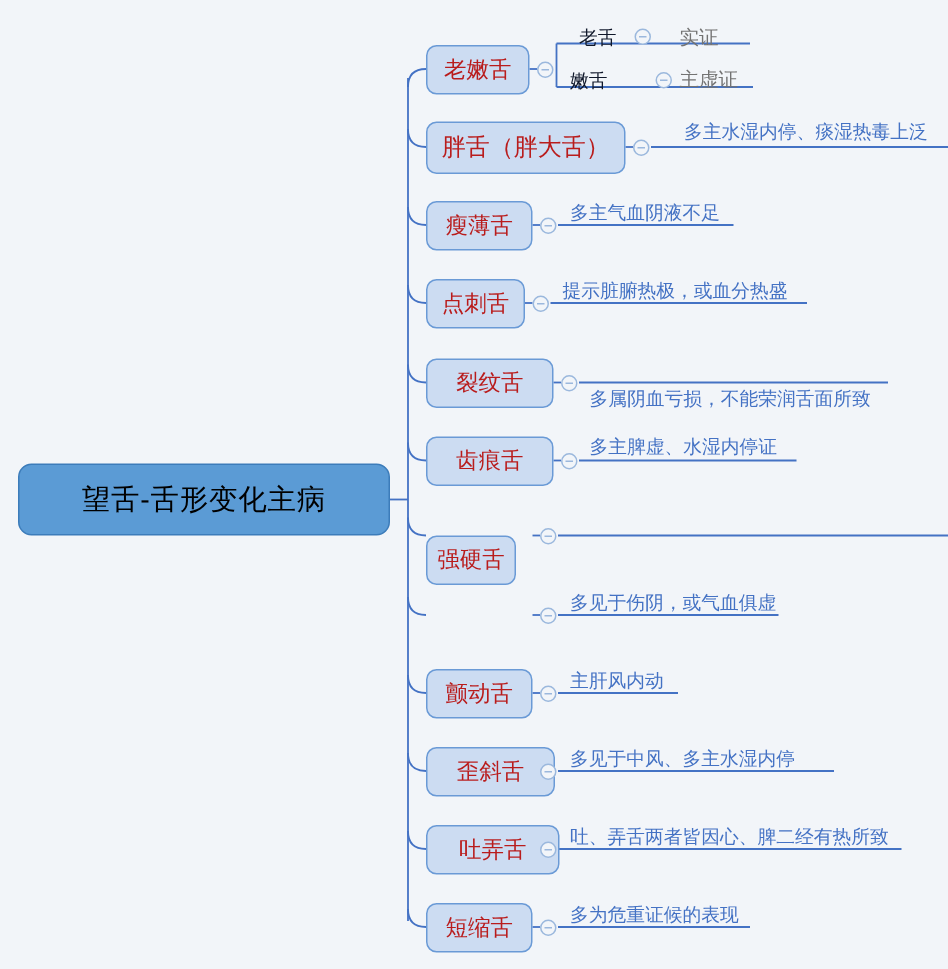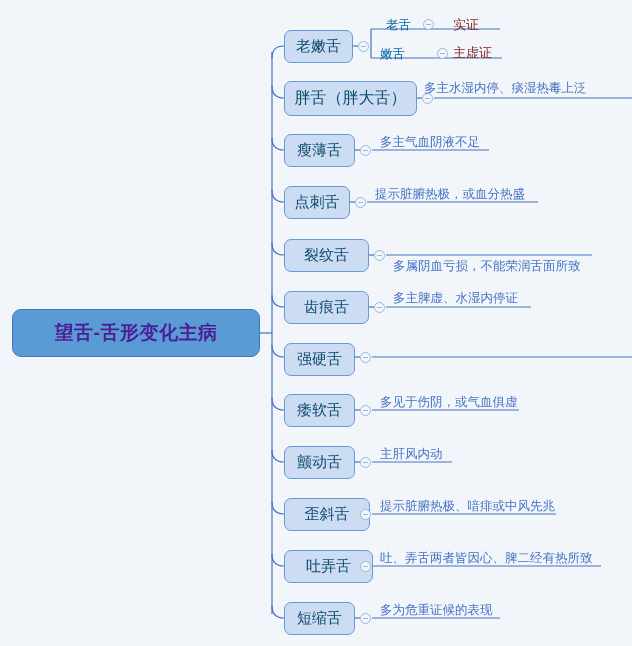--- a/index.html
+++ b/index.html
@@ -101,7 +101,7 @@
   
   .sub-label {
     position: absolute;
-    color: #0369a1;
+    color: #0f172a;
     font-size: 12.5px;
     white-space: nowrap;
     line-height: 1;

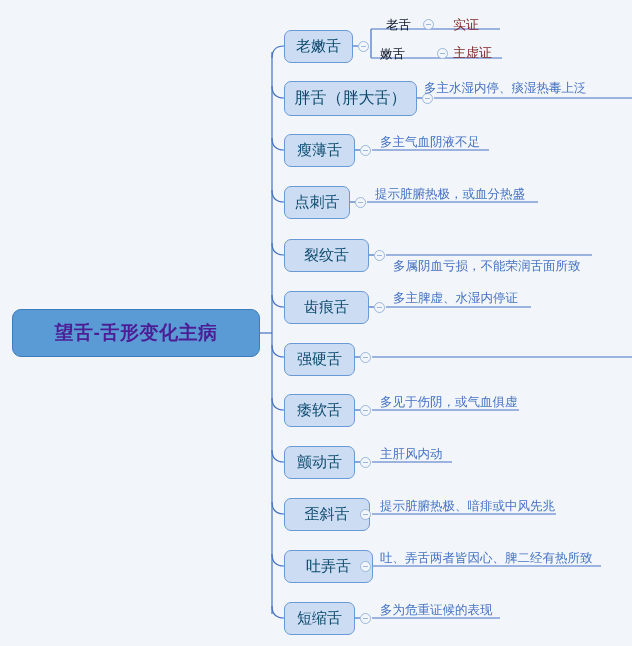--- a/index.html
+++ b/index.html
@@ -108,7 +108,7 @@
   }
   .sub-value {
     position: absolute;
-    color: #7f1d1d;
+    color: #737373;
     font-size: 13px;
     white-space: nowrap;
     line-height: 1;

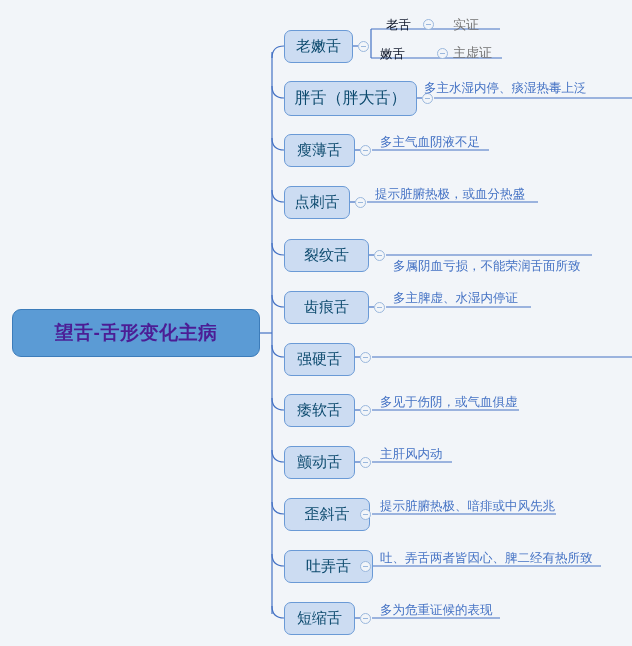--- a/index.html
+++ b/index.html
@@ -62,7 +62,7 @@
     display: flex;
     align-items: center;
     justify-content: center;
-    color: #0c4a6e;
+    color: #b91c1c;
     font-size: 15px;
     white-space: nowrap;
     height: 33px;

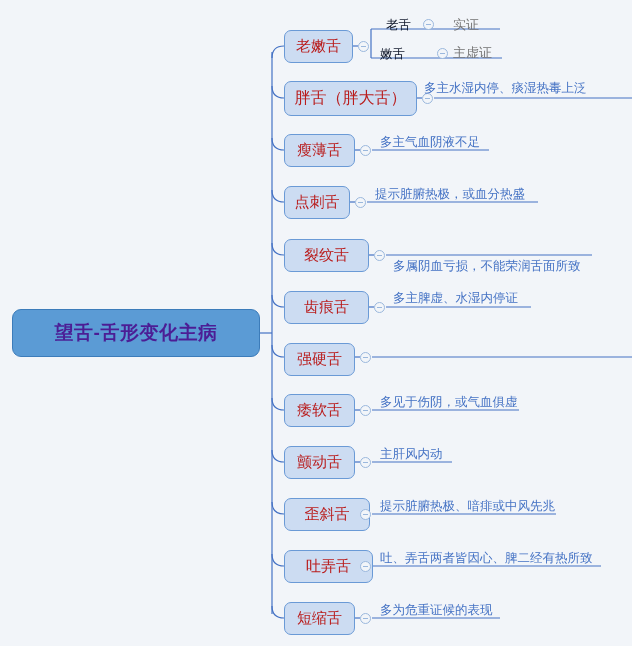--- a/index.html
+++ b/index.html
@@ -230,7 +230,7 @@
   <div class="sub-label" style="left:380px; top:48px;">嫩舌</div>
   <div class="sub-value" style="left:453px; top:46px;">主虚证</div>
 
-  <div class="leaf" style="left:424px; top:82px;">多主水湿内停、痰湿热毒上泛</div>
+  <div class="leaf" style="left:456px; top:82px;">多主水湿内停、痰湿热毒上泛</div>
 
   <div class="leaf" style="left:380px; top:136px;">多主气血阴液不足</div>
 

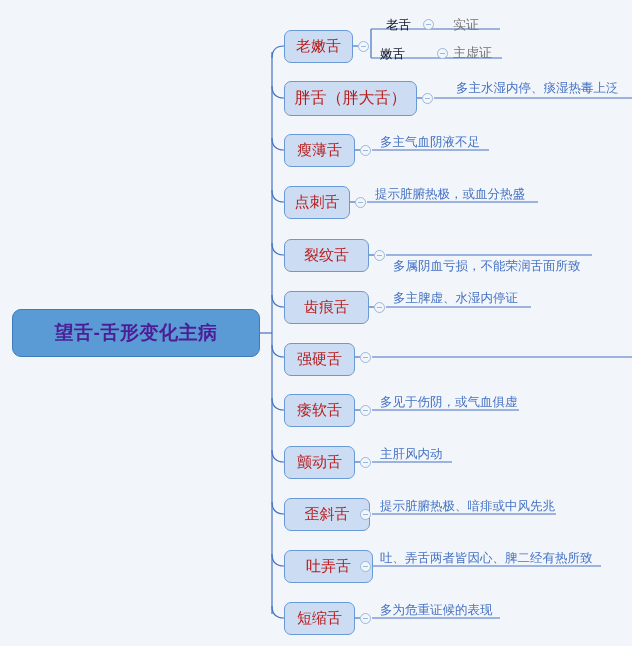--- a/index.html
+++ b/index.html
@@ -45,11 +45,10 @@
     display: flex;
     align-items: center;
     justify-content: center;
-    color: #4c1d95;
+    color: #000000;
     font-size: 19px;
     letter-spacing: 0.5px;
     white-space: nowrap;
-    font-weight: bold;
   }
 
   

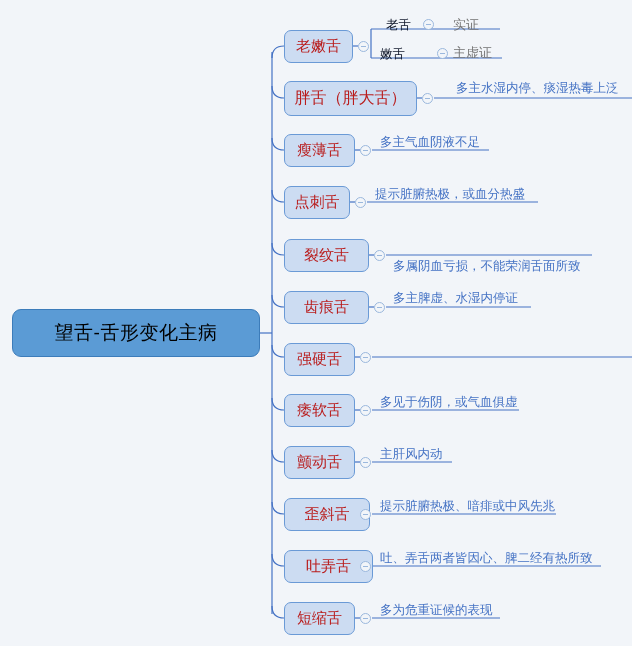--- a/index.html
+++ b/index.html
@@ -195,7 +195,7 @@
 
   <div class="branch-node" style="left:284px; top:291px; width:85px;">齿痕舌</div>
 
-  <div class="branch-node" style="left:284px; top:343px; width:71px;">强硬舌</div>
+  <div class="branch-node" style="left:284px; top:357px; width:60px;">强硬舌</div>
 
   <div class="branch-node" style="left:284px; top:394px; width:71px;">痿软舌</div>
 

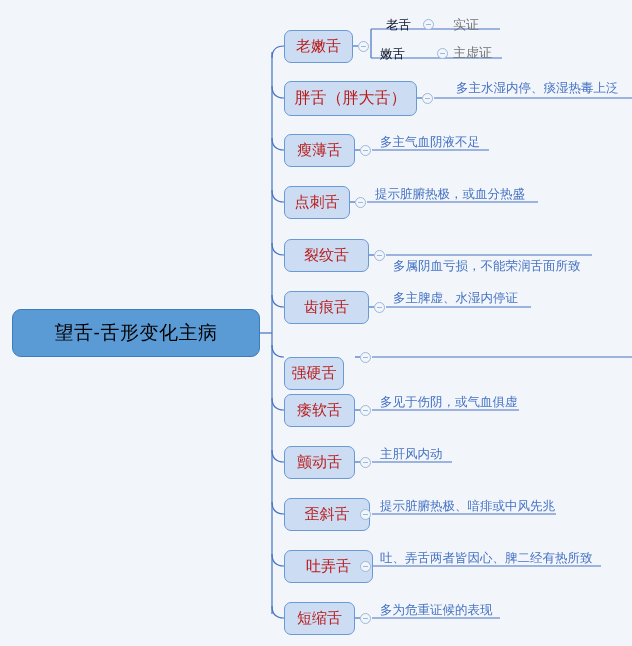--- a/index.html
+++ b/index.html
@@ -197,7 +197,6 @@
 
   <div class="branch-node" style="left:284px; top:357px; width:60px;">强硬舌</div>
 
-  <div class="branch-node" style="left:284px; top:394px; width:71px;">痿软舌</div>
 
   <div class="branch-node" style="left:284px; top:446px; width:71px;">颤动舌</div>
 

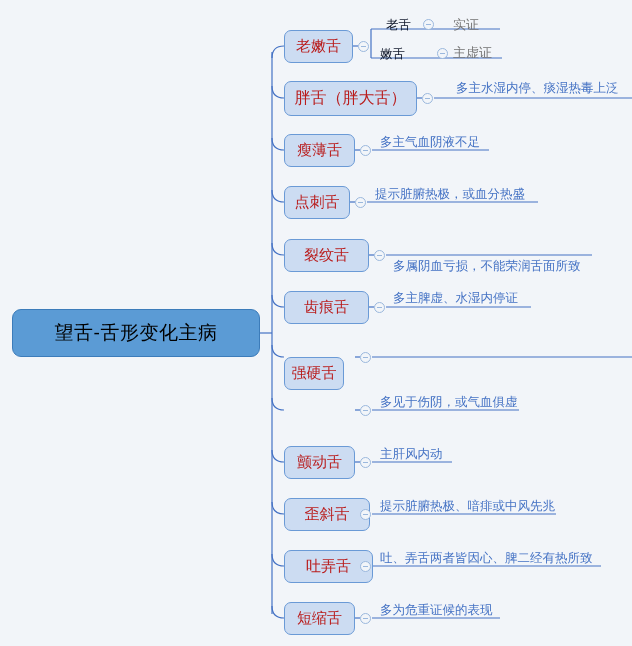--- a/index.html
+++ b/index.html
@@ -243,7 +243,7 @@
 
   <div class="leaf" style="left:380px; top:448px;">主肝风内动</div>
 
-  <div class="leaf" style="left:380px; top:500px;">提示脏腑热极、喑痱或中风先兆</div>
+  <div class="leaf" style="left:380px; top:500px;">多见于中风、多主水湿内停</div>
 
   <div class="leaf" style="left:380px; top:552px;">吐、弄舌两者皆因心、脾二经有热所致</div>
 

